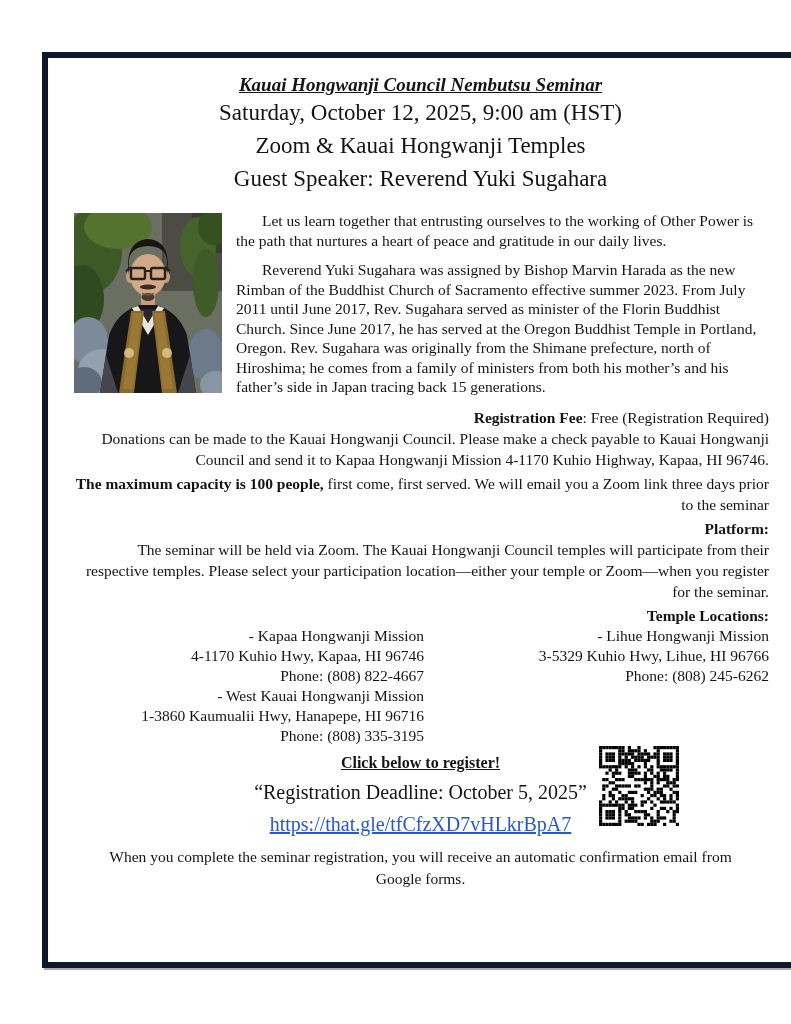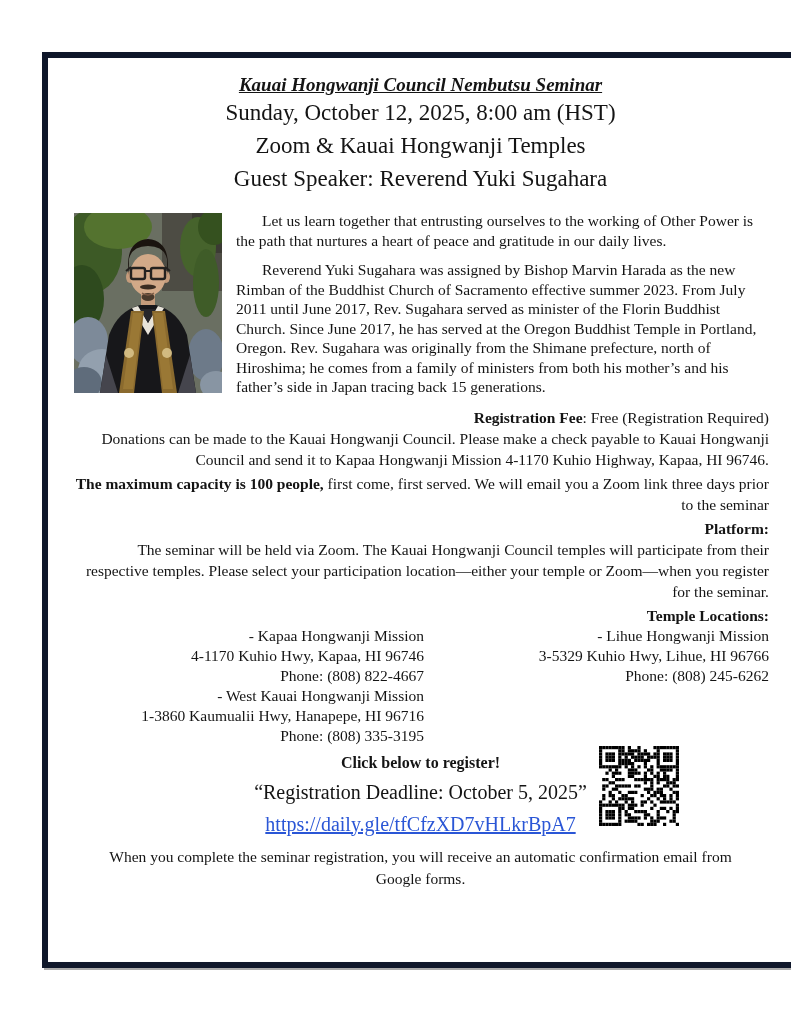--- a/index.html
+++ b/index.html
@@ -49,7 +49,7 @@
 <div class="page">
 
   <div class="kicker">Kauai Hongwanji Council Nembutsu Seminar</div>
-  <div class="sub-line">Sunday, October 12, 2025, 8:00 am (HST)</div>
+  <div class="sub-line">Saturday, October 12, 2025, 9:00 am (HST)</div>
   <div class="sub-line">Zoom &amp; Kauai Hongwanji Temples</div>
   <div class="sub-line">Guest Speaker: Reverend Yuki Sugahara</div>
 

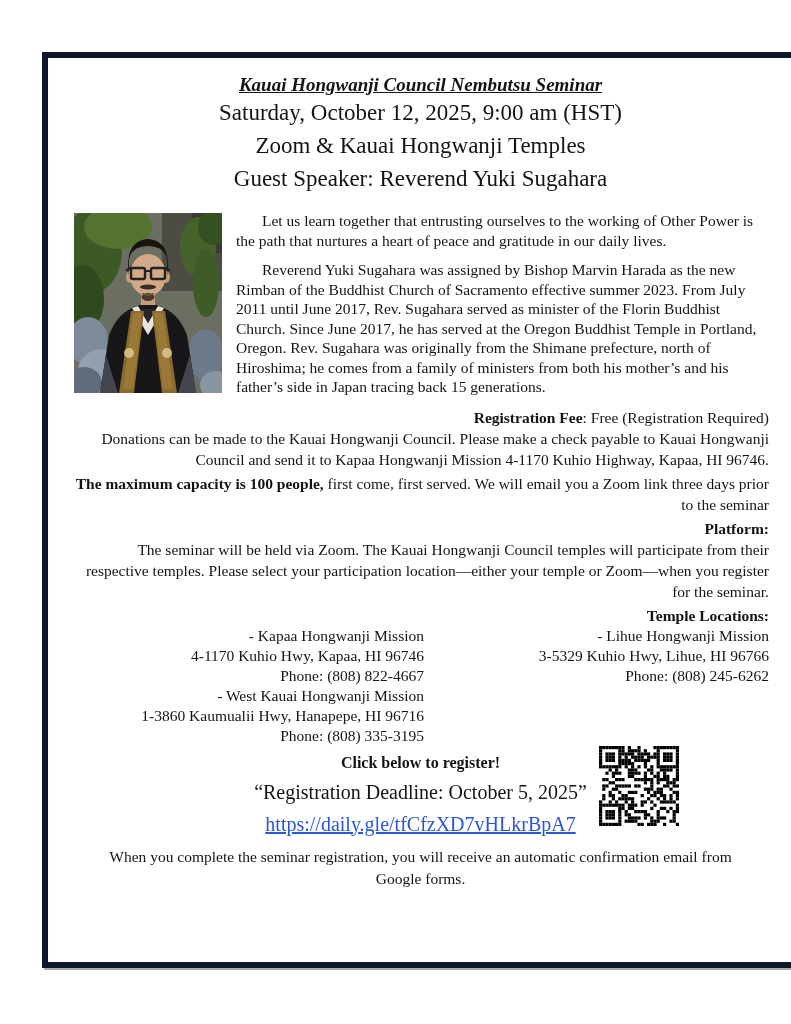--- a/index.html
+++ b/index.html
@@ -33,7 +33,7 @@
   .temples-grid{display:grid;grid-template-columns:352px 1fr;line-height:20px;}
   .t-address,.t-phone{padding-left:9px;}
   .register{position:relative;text-align:center;margin-top:8px;}
-  .cta{font-size:16px;font-weight:bold;margin-top:6px;}
+  .cta{font-size:16px;font-weight:bold;margin-top:6px;text-decoration:underline;}
   .deadline{font-size:20px;margin-top:9px;}
   .link-row{margin-top:9px;}
   .reg-link{font-size:20px;text-decoration:underline;}

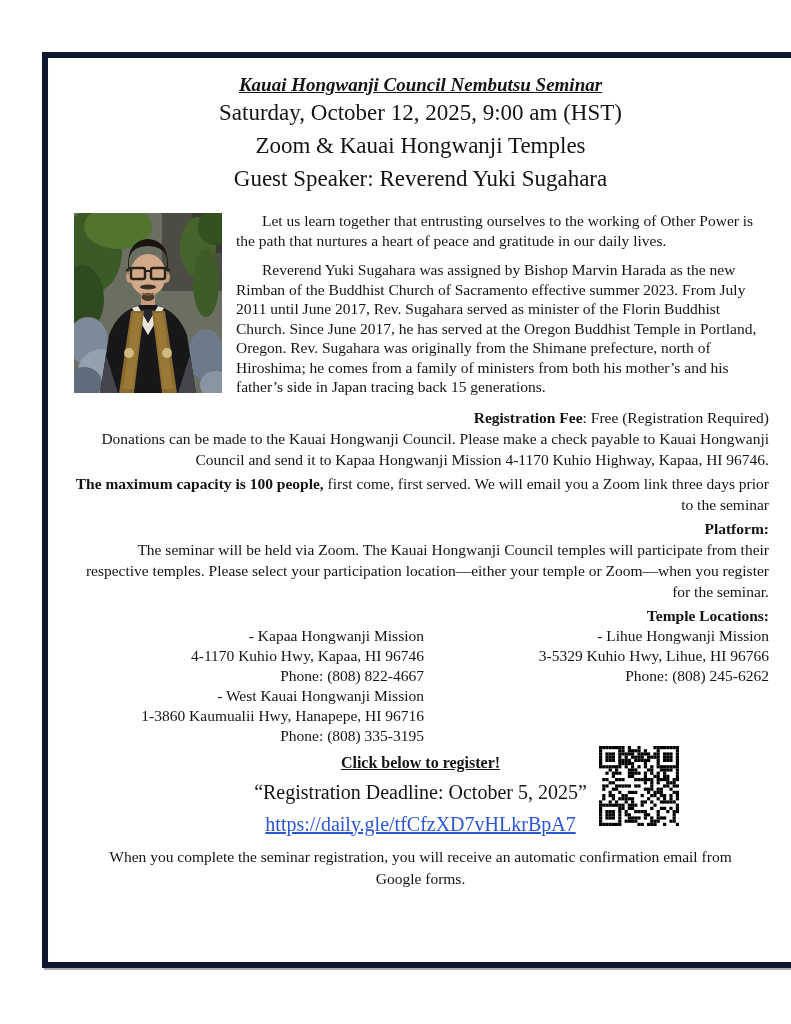--- a/index.html
+++ b/index.html
@@ -474,7 +474,7 @@
     <div class="cta">Click below to register!</div>
     <div class="deadline">“Registration Deadline: October 5, 2025”</div>
     <div class="link-row">
-      <a class="reg-link" href="#" style="color: rgb(42, 86, 214);">https://daily.gle/tfCfzXD7vHLkrBpA7</a>
+      <a class="reg-link" href="#" style="color: rgb(42, 86, 214);">https://that.gle/tfCfzXD7vHLkrBpA7</a>
     </div>
   </div>
 

